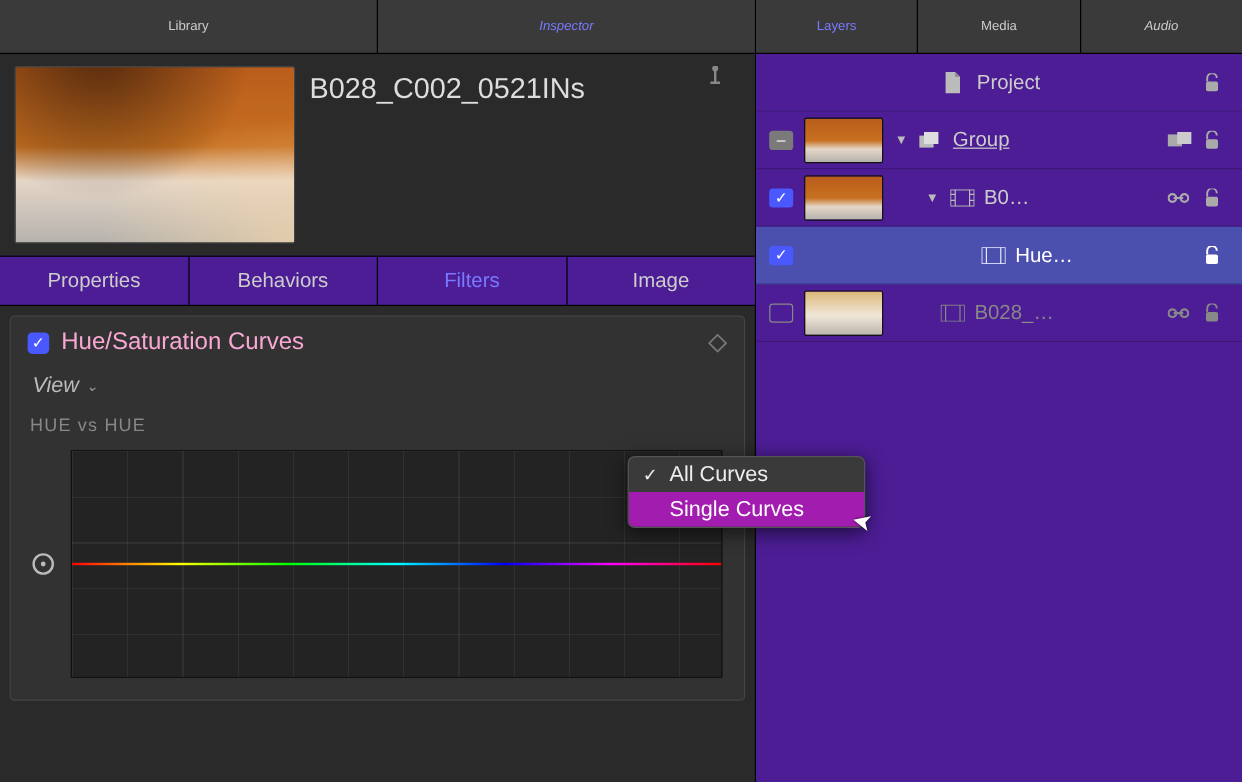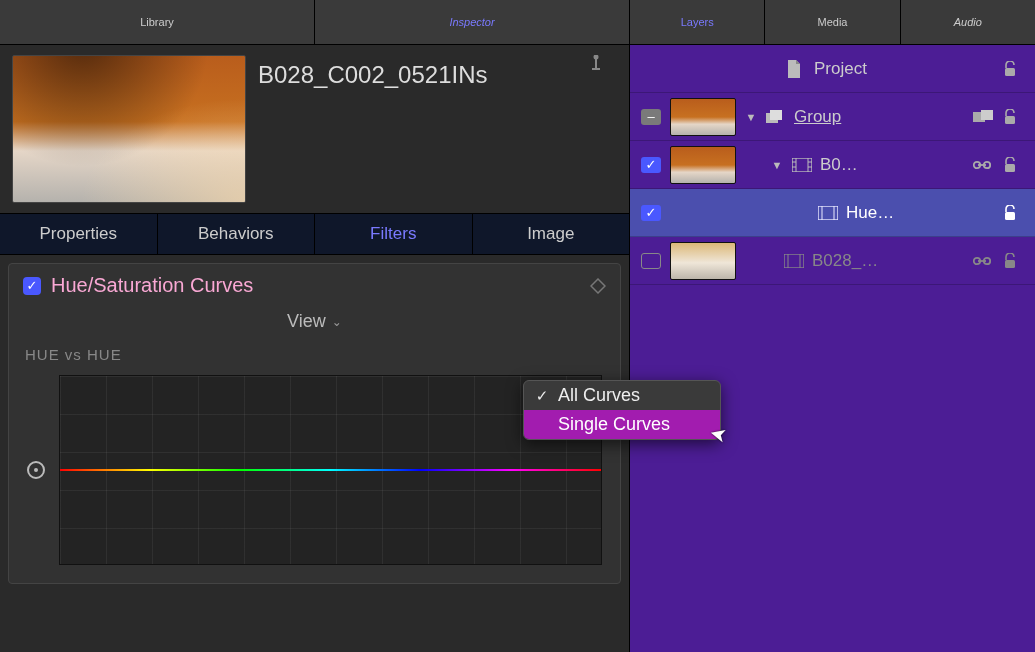--- a/index.html
+++ b/index.html
@@ -25,7 +25,7 @@
   .pin { width:28px; text-align:center; color:#777; font-size:16px;}
 
   
-  .subtabs { display:flex; height:42px; background:#0f172a; border-top:1px solid #000; border-bottom:1px solid #000; }
+  .subtabs { display:flex; height:42px; background:#4c1d95; border-top:1px solid #000; border-bottom:1px solid #000; }
   .subtab { flex:1; display:flex; align-items:center; justify-content:center; font-size:17px; color:#ccc; border-right:1px solid #000; cursor:pointer;}
   .subtab:last-child{border-right:none;}
   .subtab.active { color:#7a7aff; }

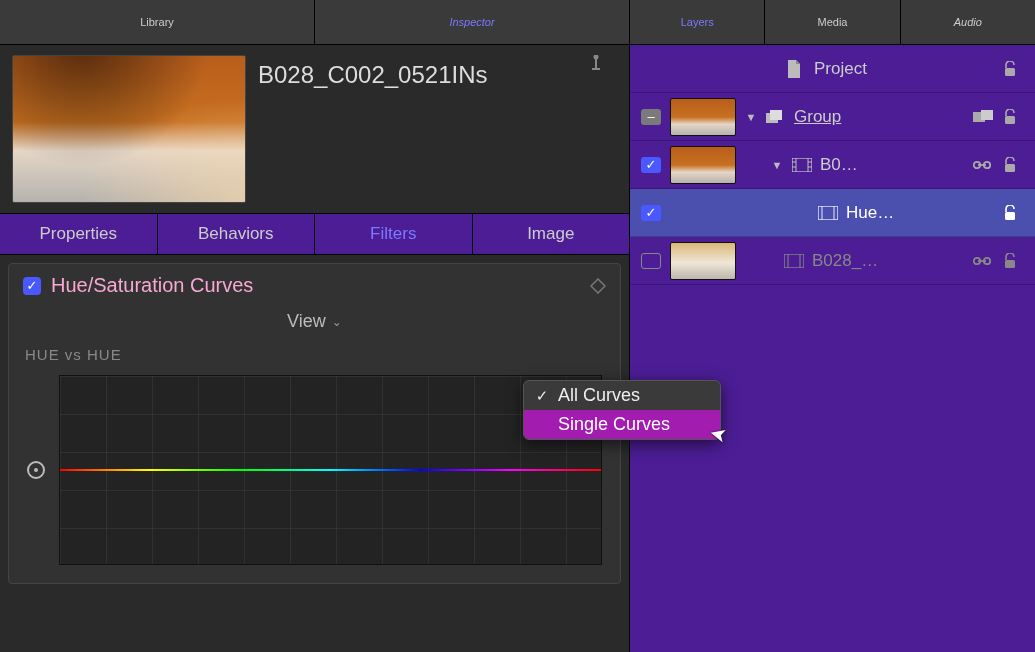--- a/index.html
+++ b/index.html
@@ -37,7 +37,7 @@
   .section-title { font-size:20px; color:#f9a8d4; flex:1; }
   .key { color:#666; }
 
-  .viewrow { display:flex; justify-content:center; padding:6px 4px 10px; position:relative;}
+  .viewrow { display:flex; justify-content:flex-start; padding:6px 4px 10px; position:relative;font-style:italic;}
   .viewlabel { color:#bbb; font-size:18px; display:flex; align-items:center; gap:6px; cursor:pointer;}
   .chev { font-size:12px; color:#999; }
 

